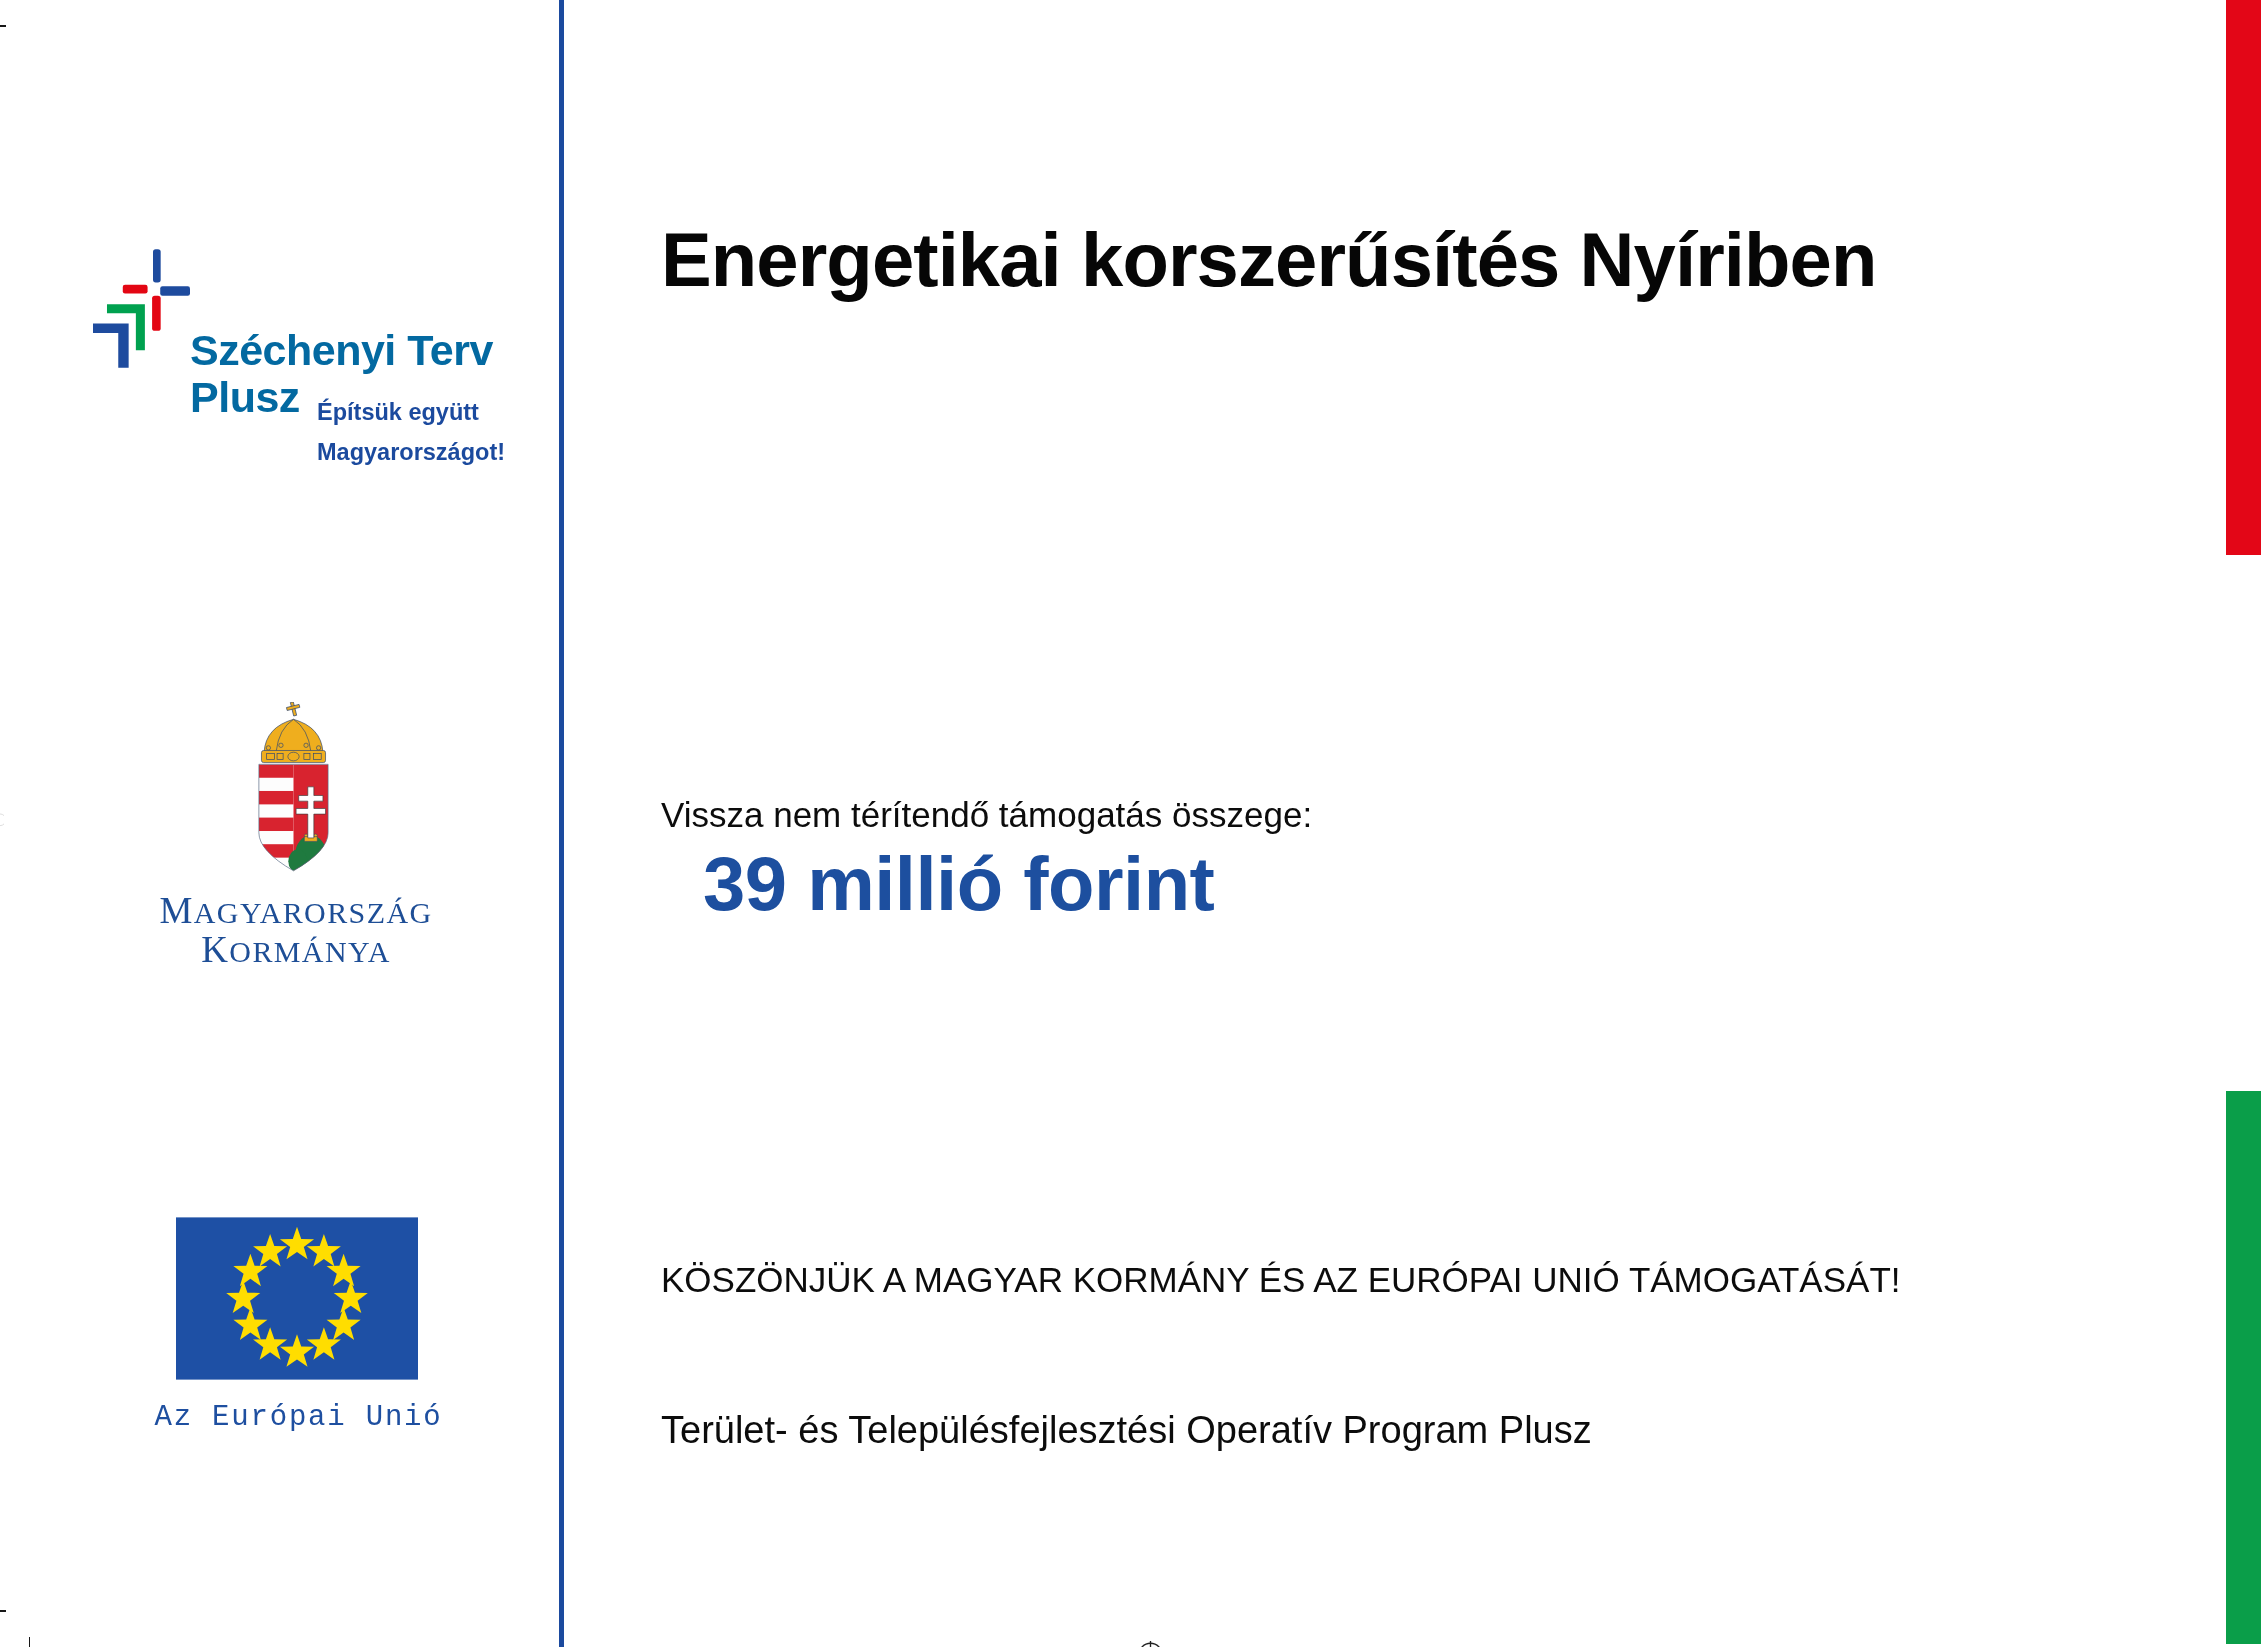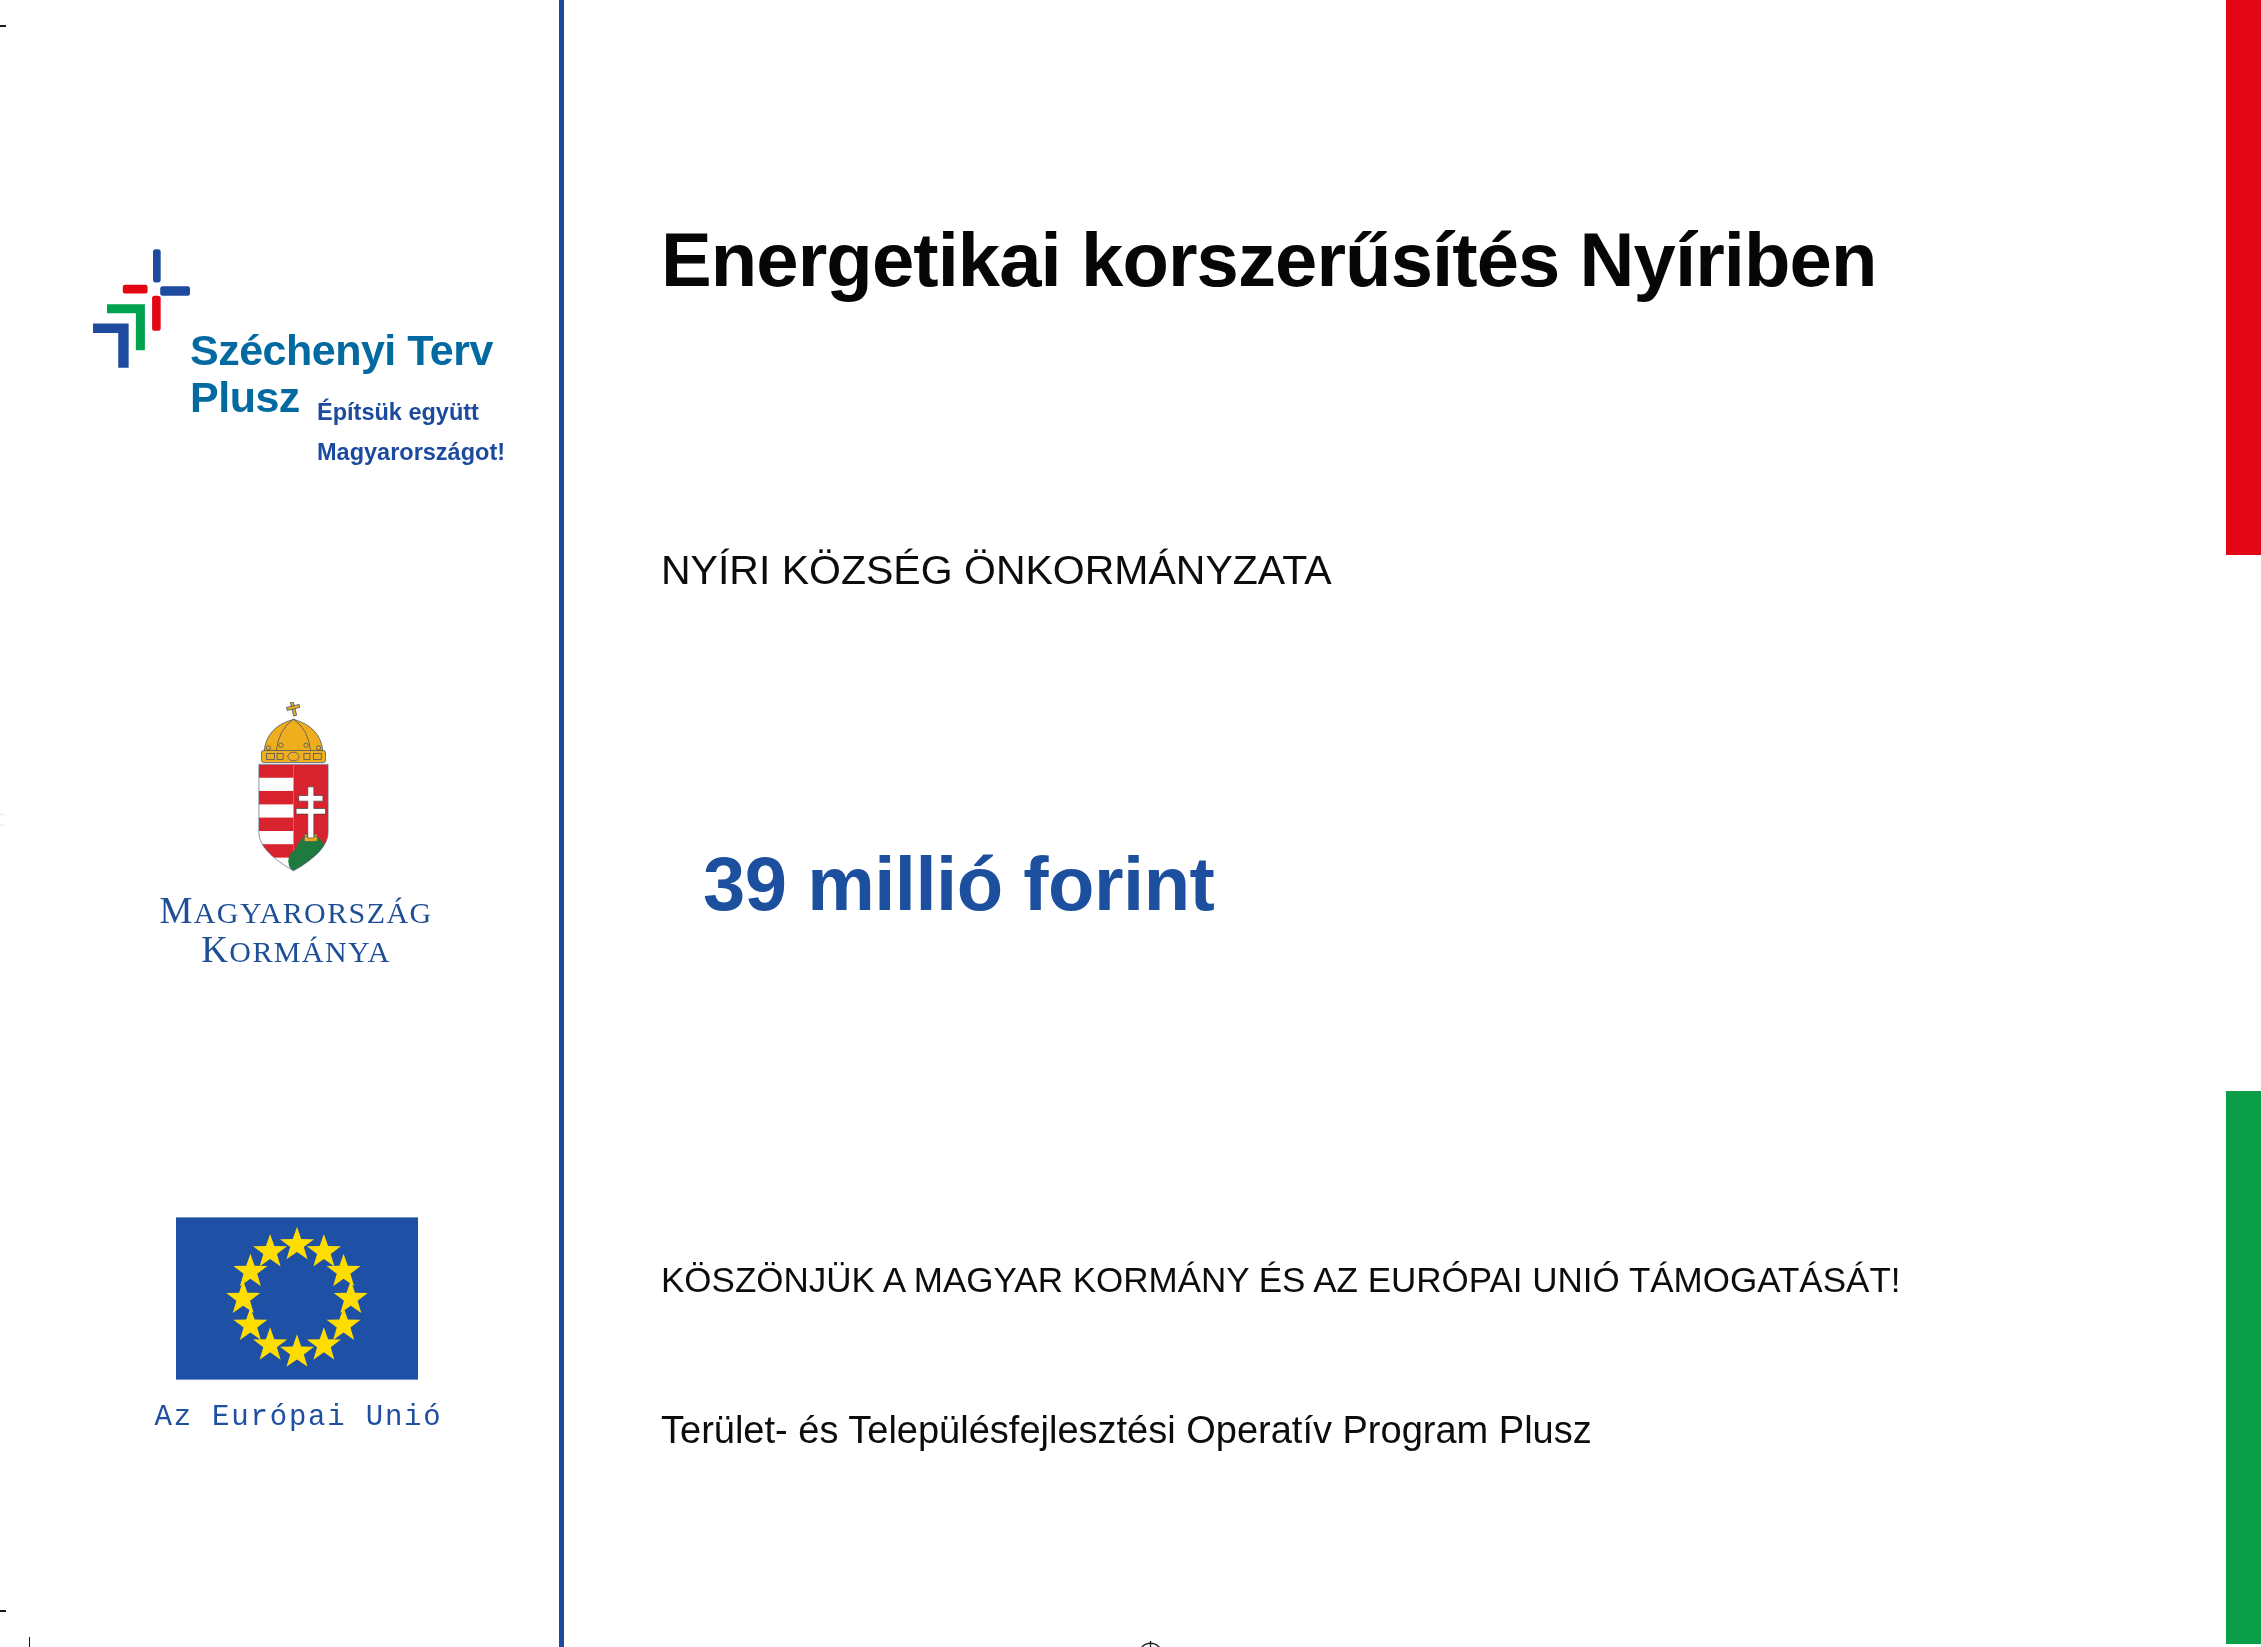--- a/index.html
+++ b/index.html
@@ -150,7 +150,6 @@
   </div>
 
   <div class="abs title">Energetikai korszerűsítés Nyíriben</div>
-  <div class="abs muni">NYÍRI KÖZSÉG ÖNKORMÁNYZATA</div>
   <div class="abs grant-amount" style="color: rgb(29, 79, 159);">39 millió forint</div>
   <div class="abs thanks">KÖSZÖNJÜK A MAGYAR KORMÁNY ÉS AZ EURÓPAI UNIÓ TÁMOGATÁSÁT!</div>
   <div class="abs program">Terület- és Településfejlesztési Operatív Program Plusz</div>

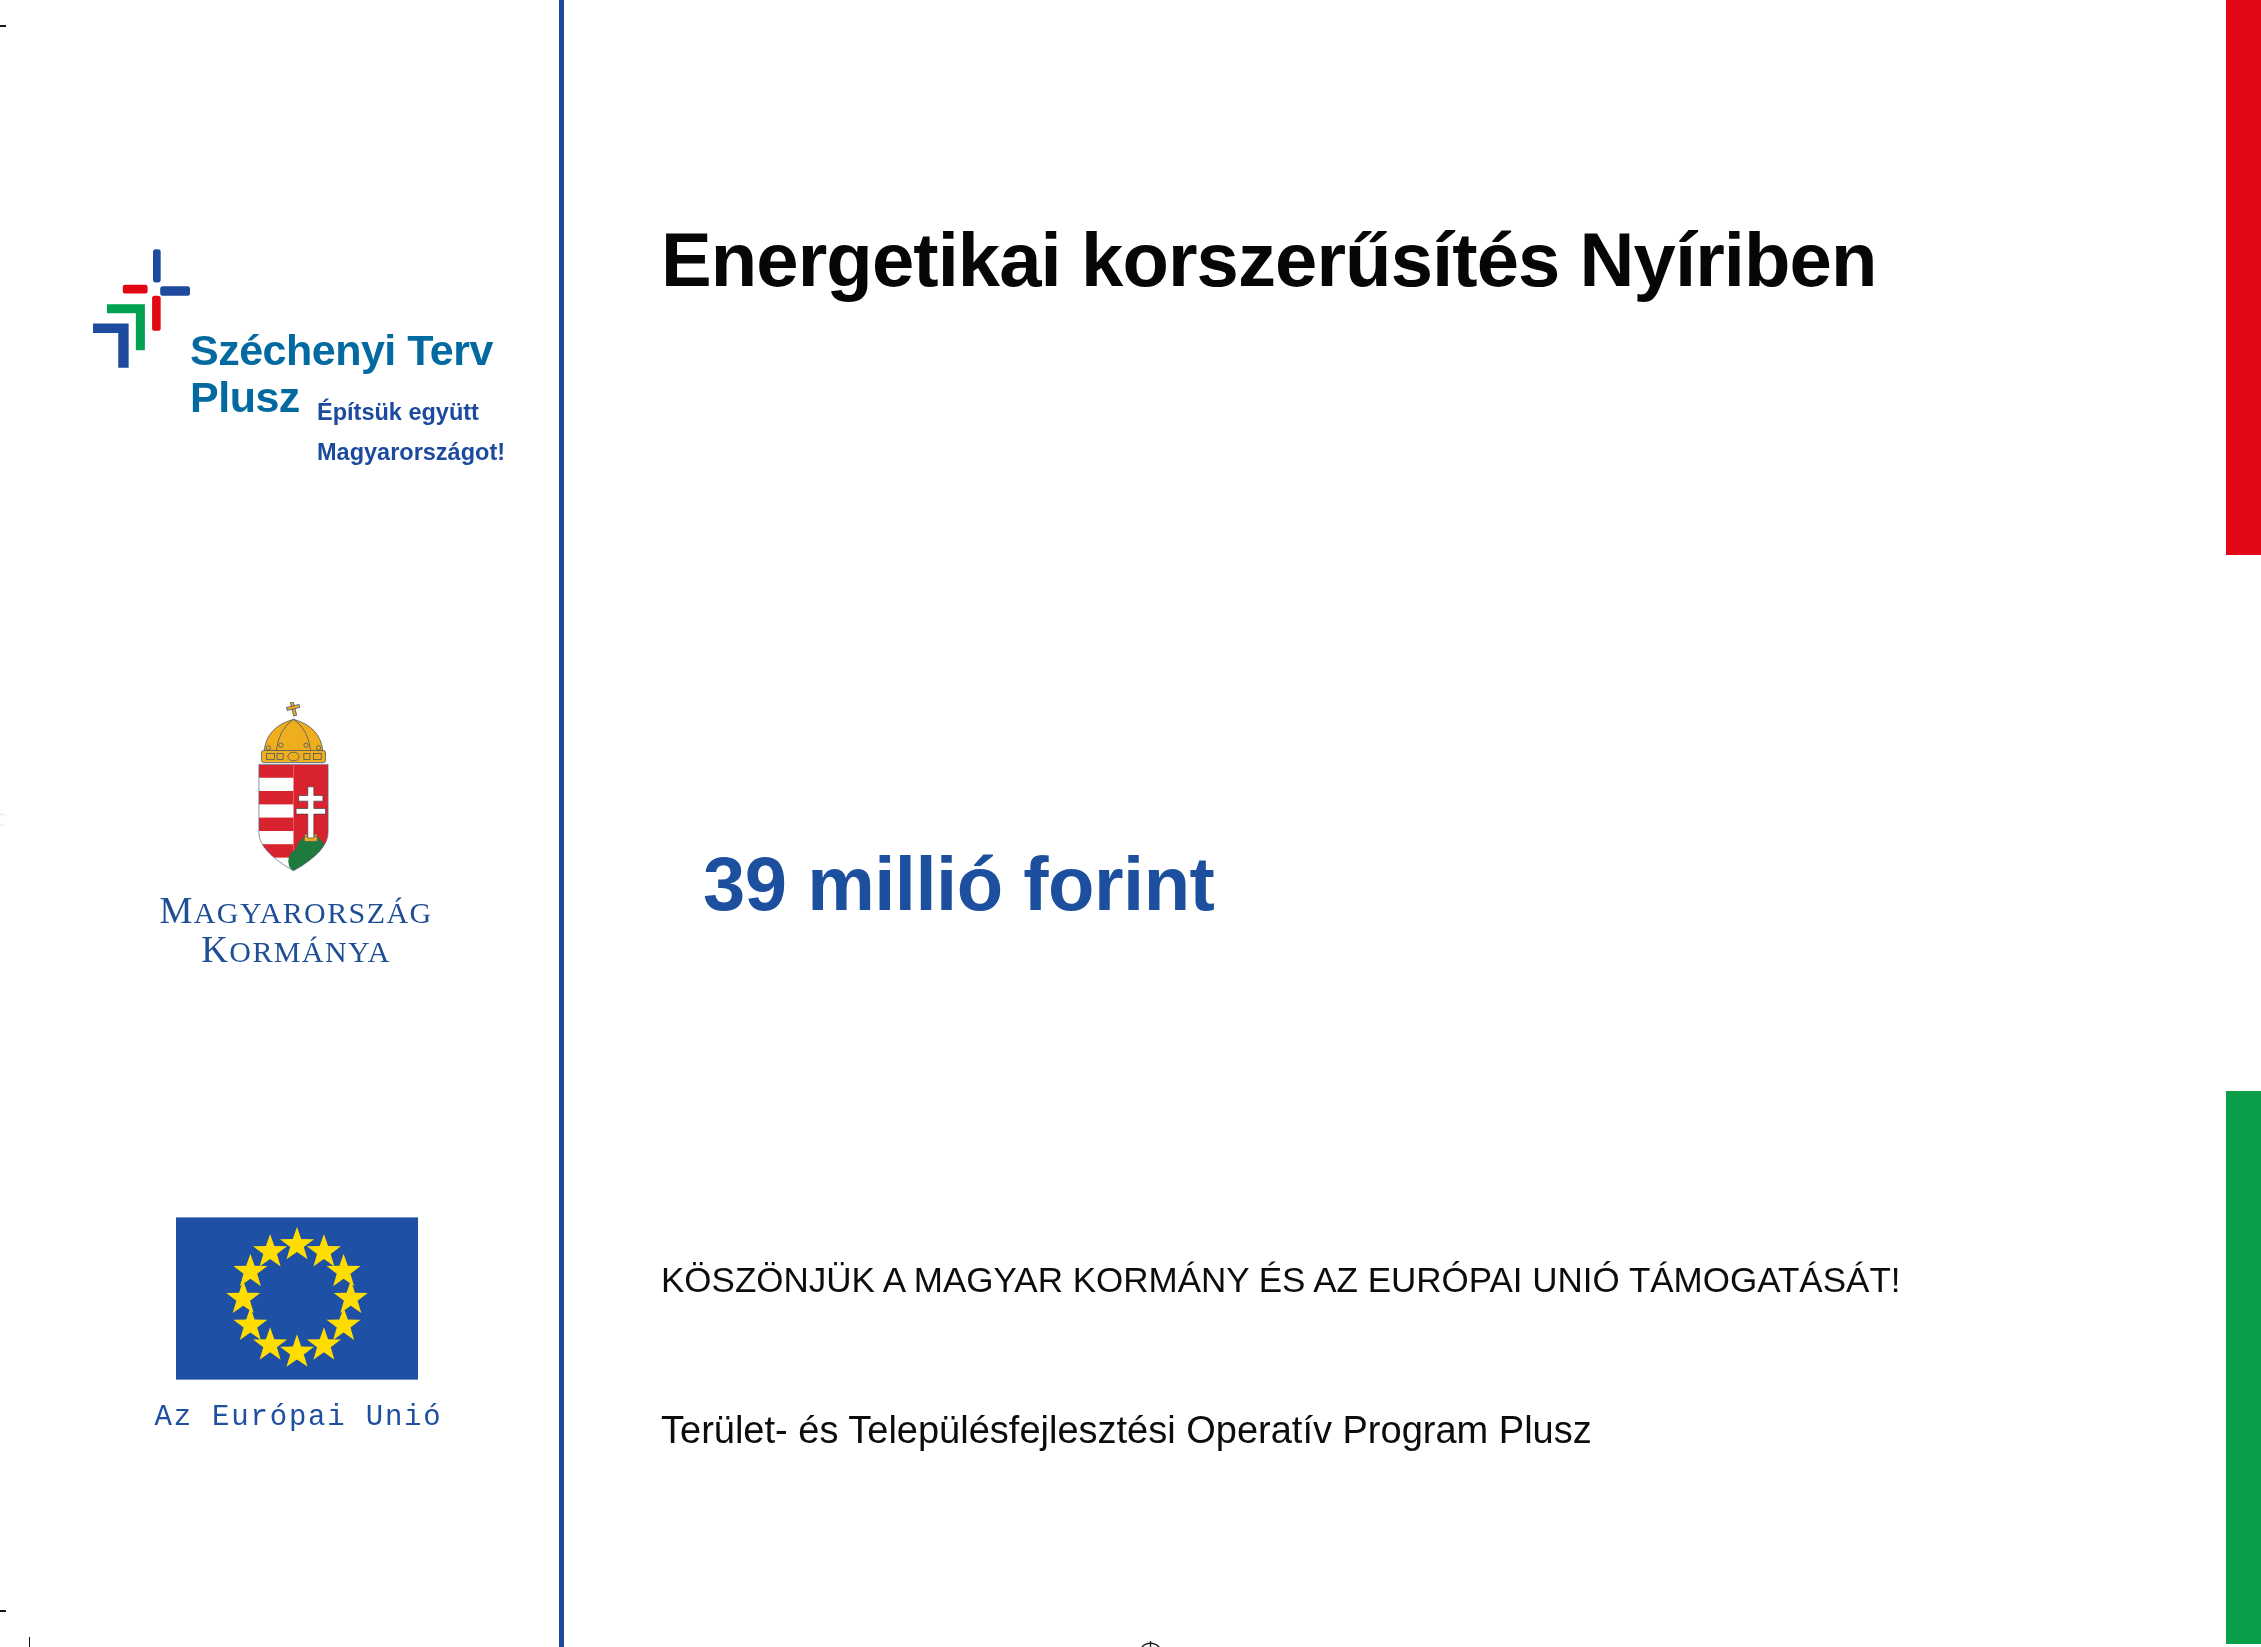--- a/index.html
+++ b/index.html
@@ -150,6 +150,7 @@
   </div>
 
   <div class="abs title">Energetikai korszerűsítés Nyíriben</div>
+  <div class="abs grant-label">Vissza nem térítendő támogatás összege:</div>
   <div class="abs grant-amount" style="color: rgb(29, 79, 159);">39 millió forint</div>
   <div class="abs thanks">KÖSZÖNJÜK A MAGYAR KORMÁNY ÉS AZ EURÓPAI UNIÓ TÁMOGATÁSÁT!</div>
   <div class="abs program">Terület- és Településfejlesztési Operatív Program Plusz</div>

